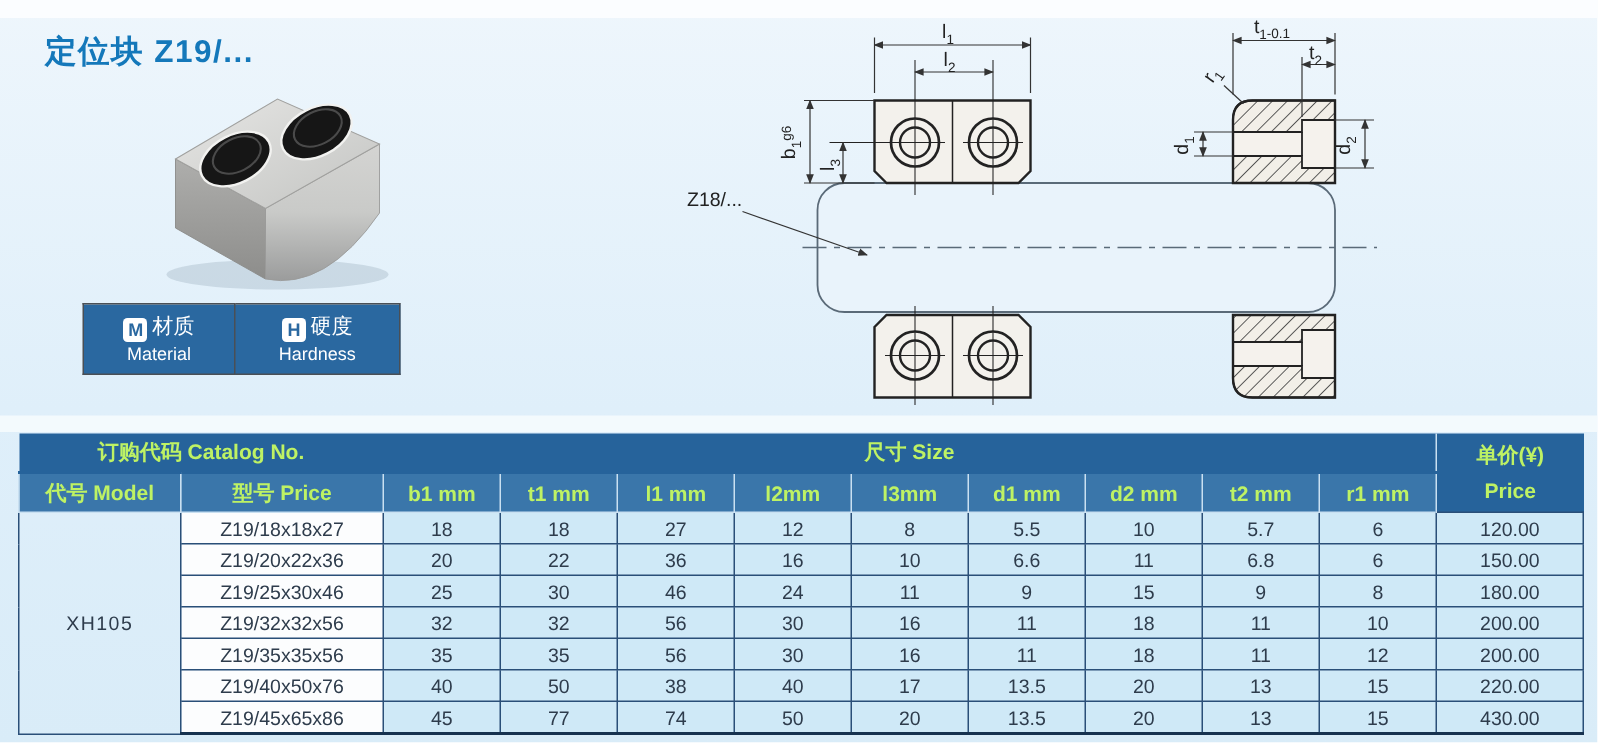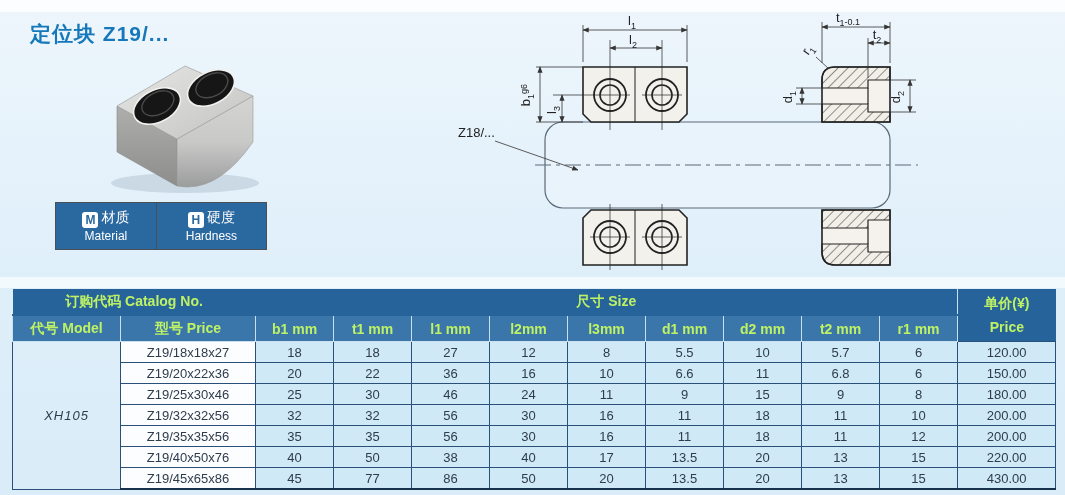--- a/index.html
+++ b/index.html
@@ -43,7 +43,7 @@
   td.c-num{background:#cfe9f7;}
   td.c-model{background:#fcfdfe;}
   td.c-type{background:transparent;border:none;border-right:1px solid #2a4f78;
-    border-bottom:2px solid #17324f;font-size:24px;color:#2f6ba5;letter-spacing:1px;font-style:italic;}
+    border-bottom:2px solid #17324f;font-size:24px;color:#2f6ba5;letter-spacing:1px;}
   table.main tr.last td{border-bottom:2px solid #17324f;}
 </style>
 </head>

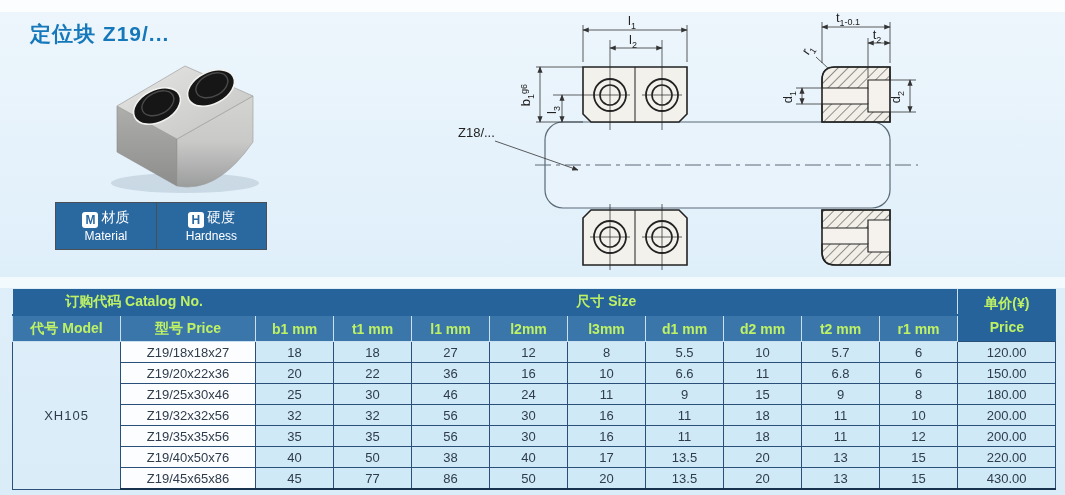--- a/index.html
+++ b/index.html
@@ -318,7 +318,7 @@
         <td class="c-model">Z19/45x65x86</td>
         <td class="c-num">45</td>
         <td class="c-num">77</td>
-        <td class="c-num">86</td>
+        <td class="c-num">74</td>
         <td class="c-num">50</td>
         <td class="c-num">20</td>
         <td class="c-num">13.5</td>

